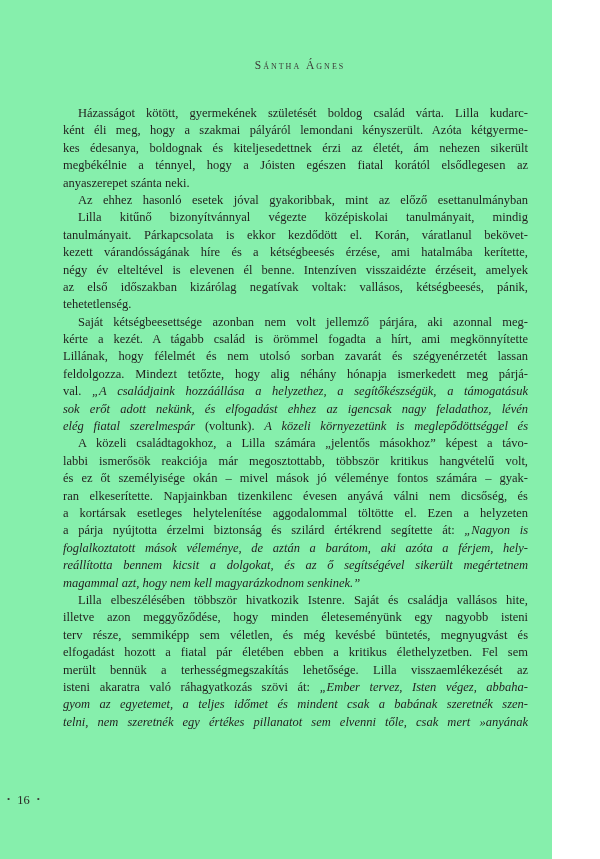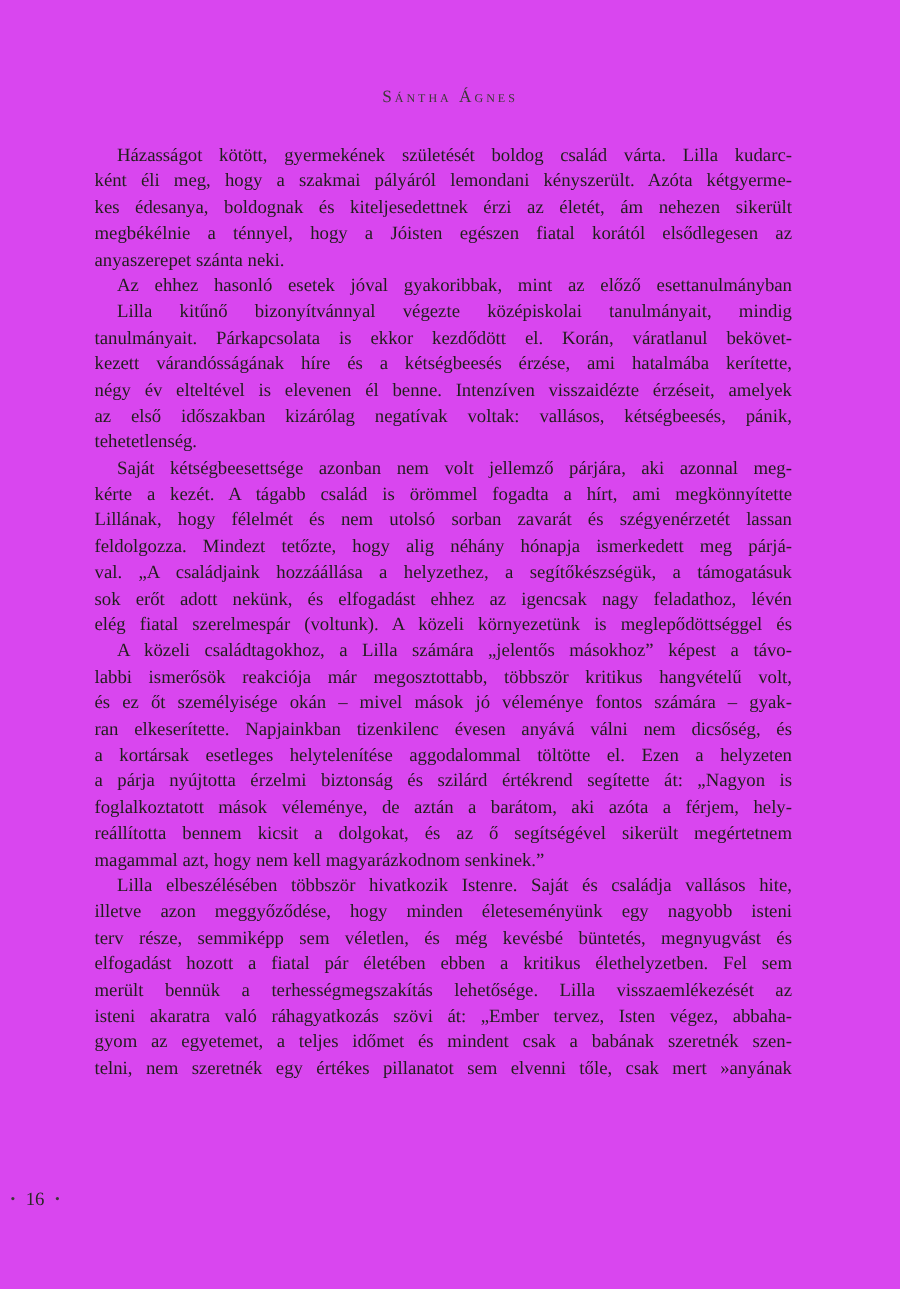--- a/index.html
+++ b/index.html
@@ -10,8 +10,8 @@
   }
   .page {
     position: relative;
-    width: 600px; height: 859px;
-    background: #d946ef;
+    width: 552px; height: 859px;
+    background: #86efac;
     overflow: hidden;
   }
   .running-header {

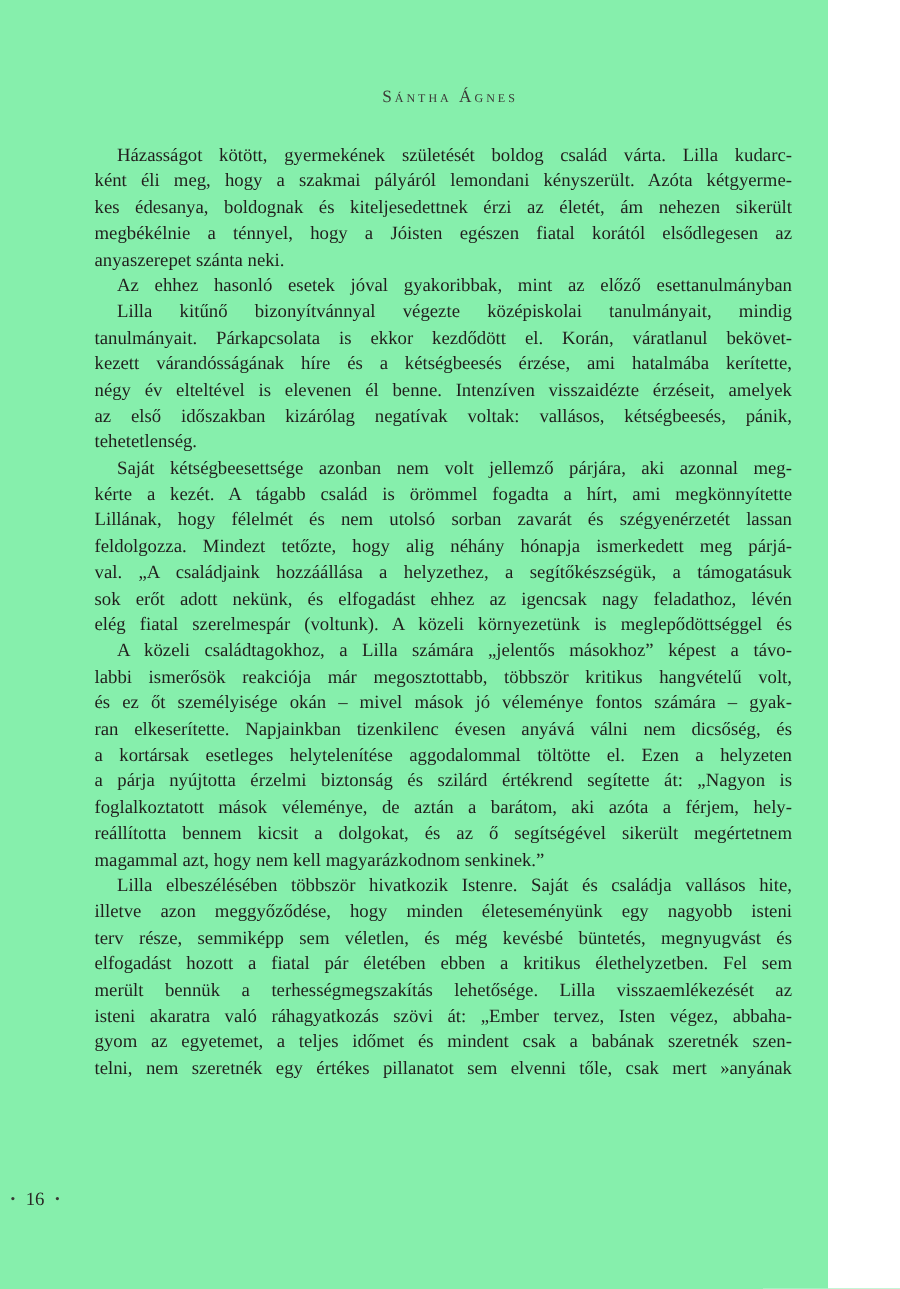--- a/index.html
+++ b/index.html
@@ -25,7 +25,7 @@
   }
   .text-block {
     position: absolute;
-    top: 95px; left: 63px;
+    top: 105px; left: 63px;
     width: 465px;
     font-size: 12.5px;
     color: #211f1d;

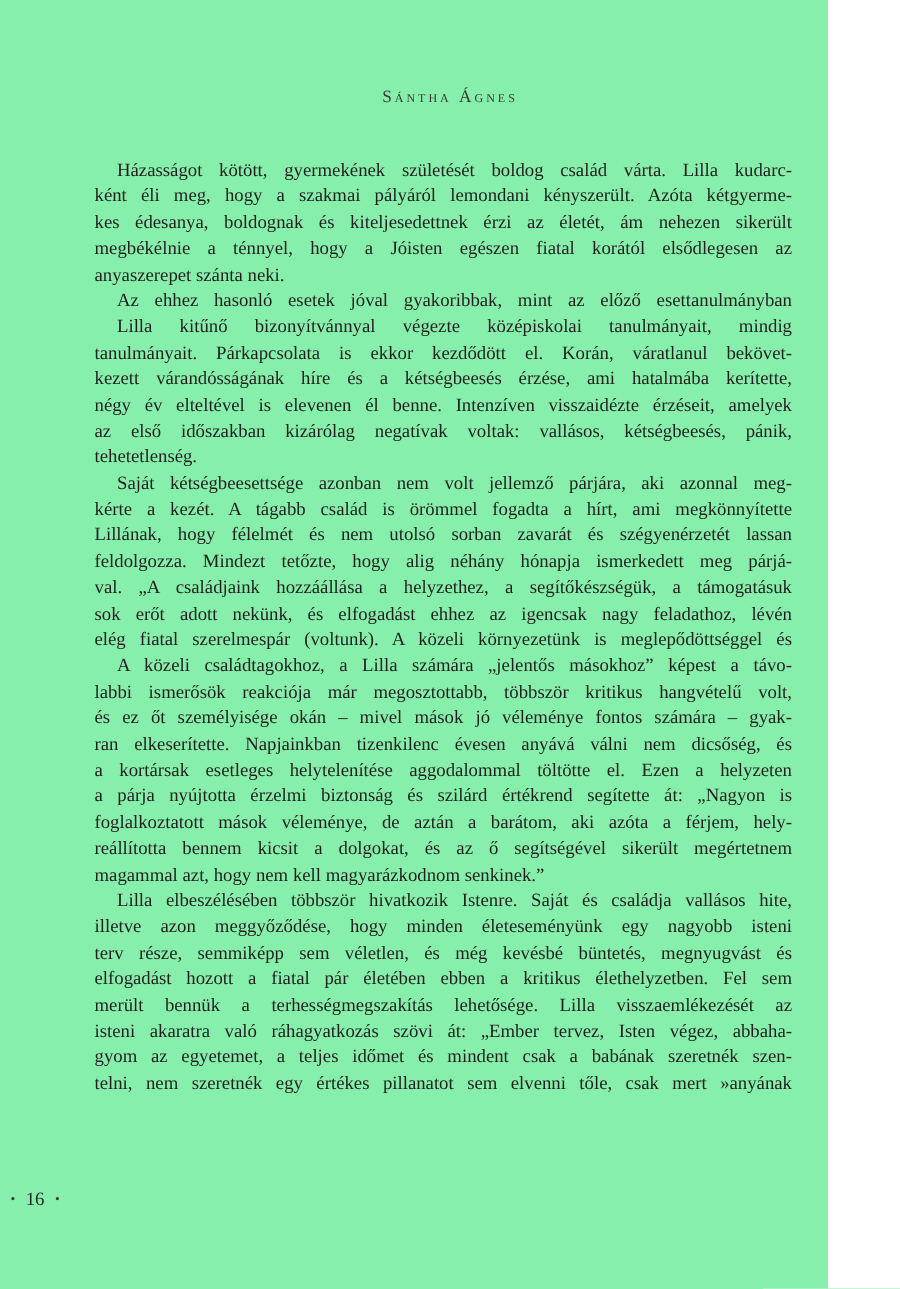--- a/index.html
+++ b/index.html
@@ -40,7 +40,7 @@
   }
   .line.end { text-align-last: left; }
   .line.first { text-indent: 15px; }
-  .it { }
+  .it { font-style: italic; }
   .footer {
     position: absolute;
     top: 791px; left: 0; width: 600px;

